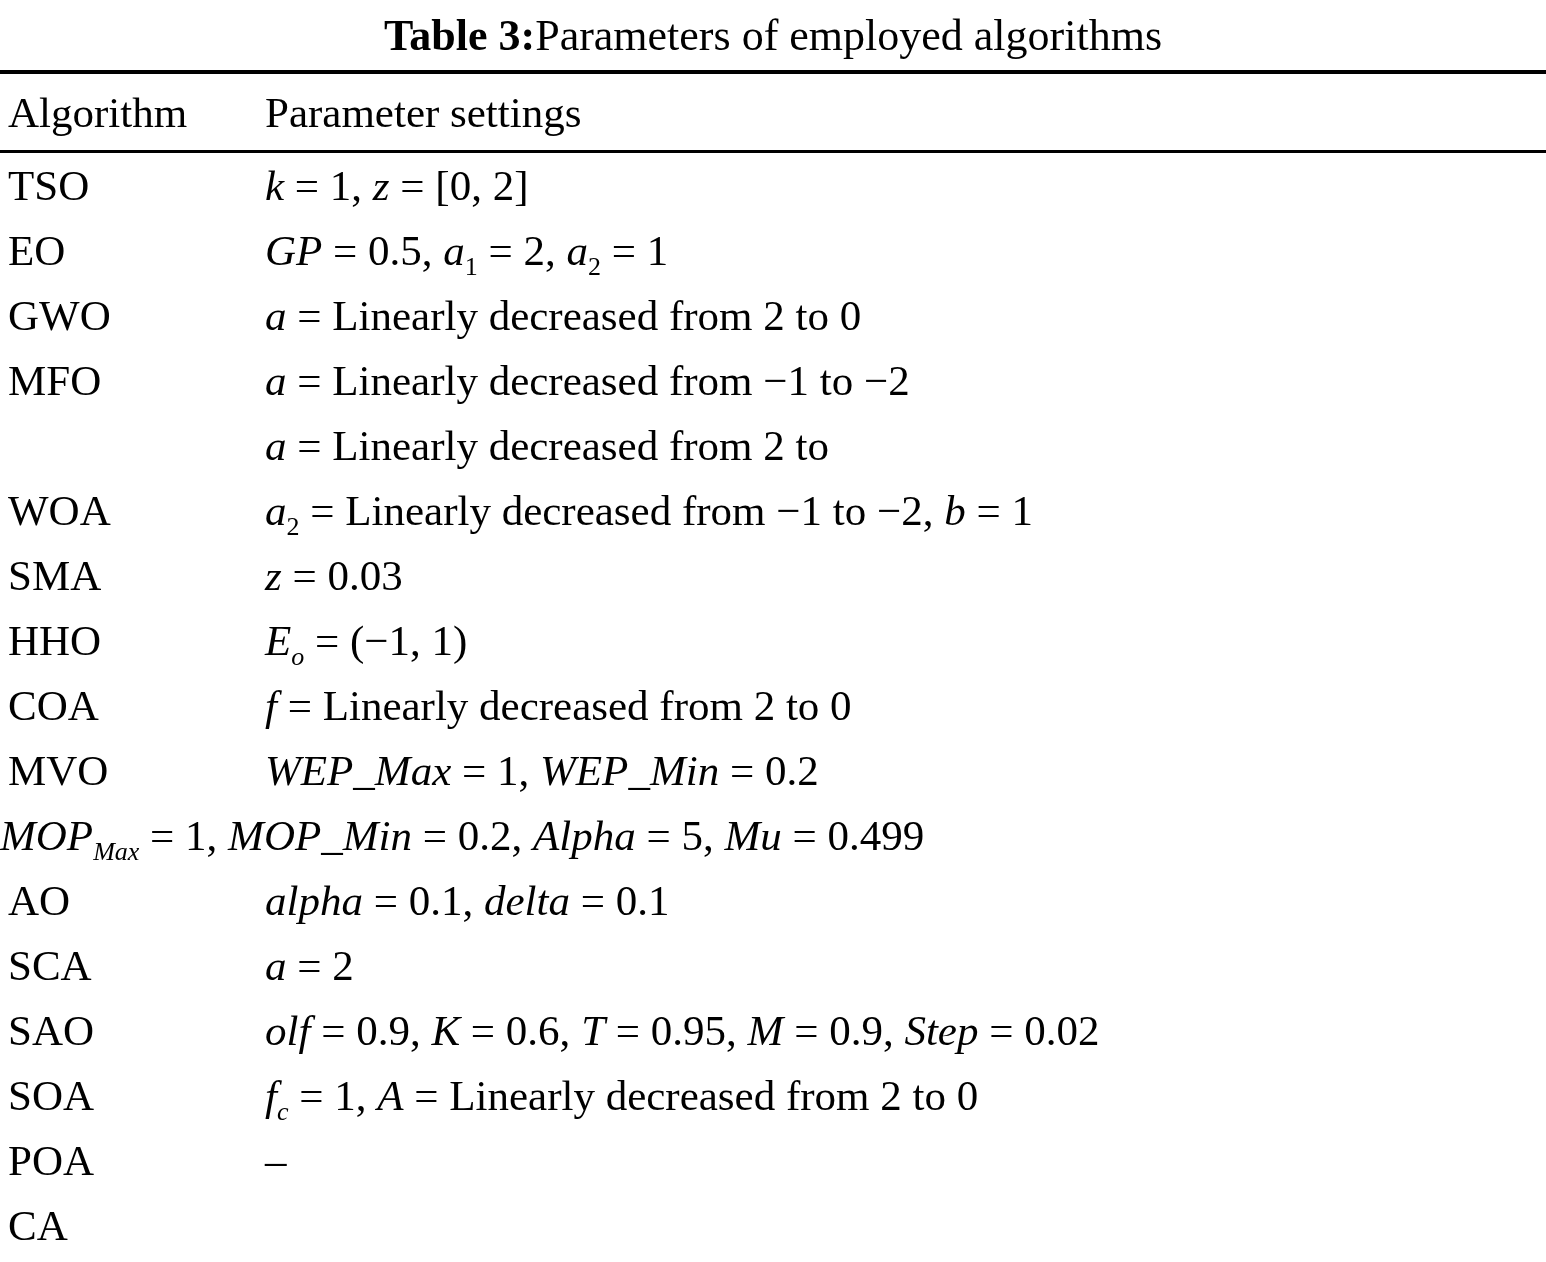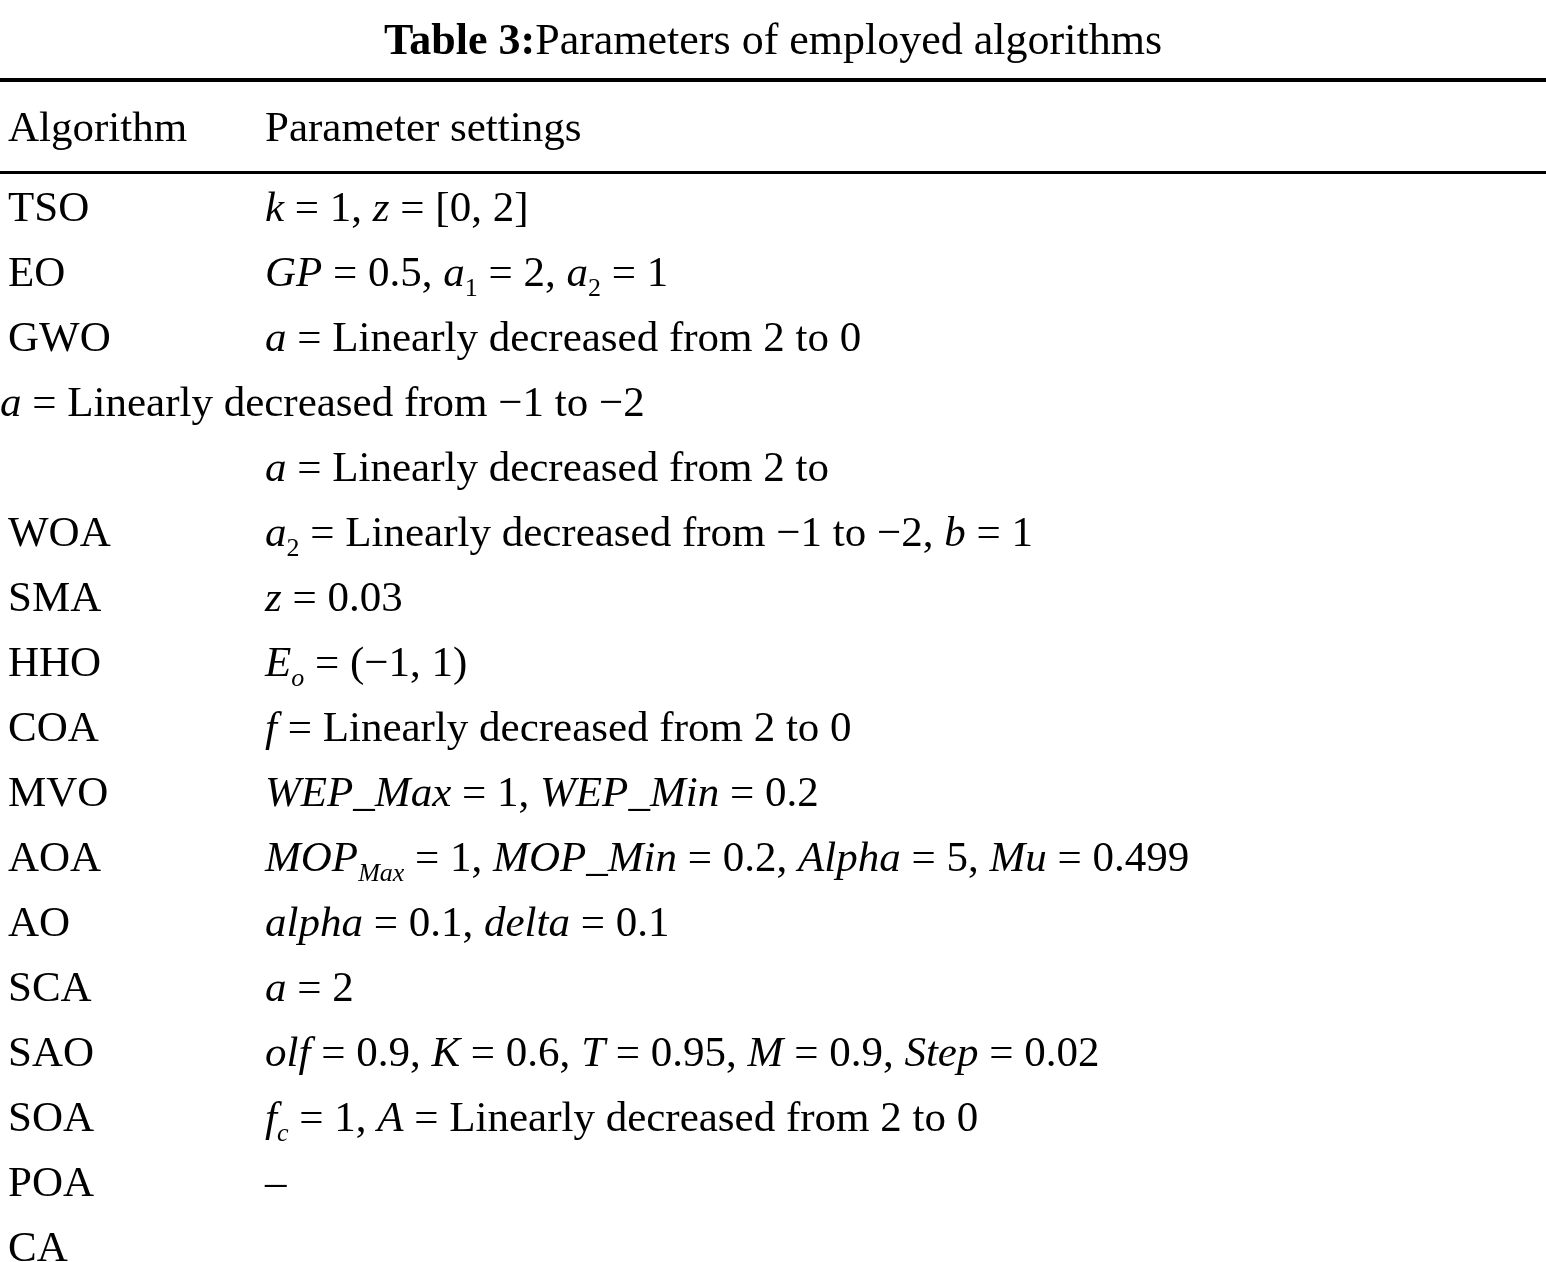--- a/index.html
+++ b/index.html
@@ -11,7 +11,7 @@
     overflow: hidden;
   }
   .caption {
-    height: 78px;
+    height: 70px;
     display: flex; align-items: center; justify-content: center;
     font-size: 44px;
   }

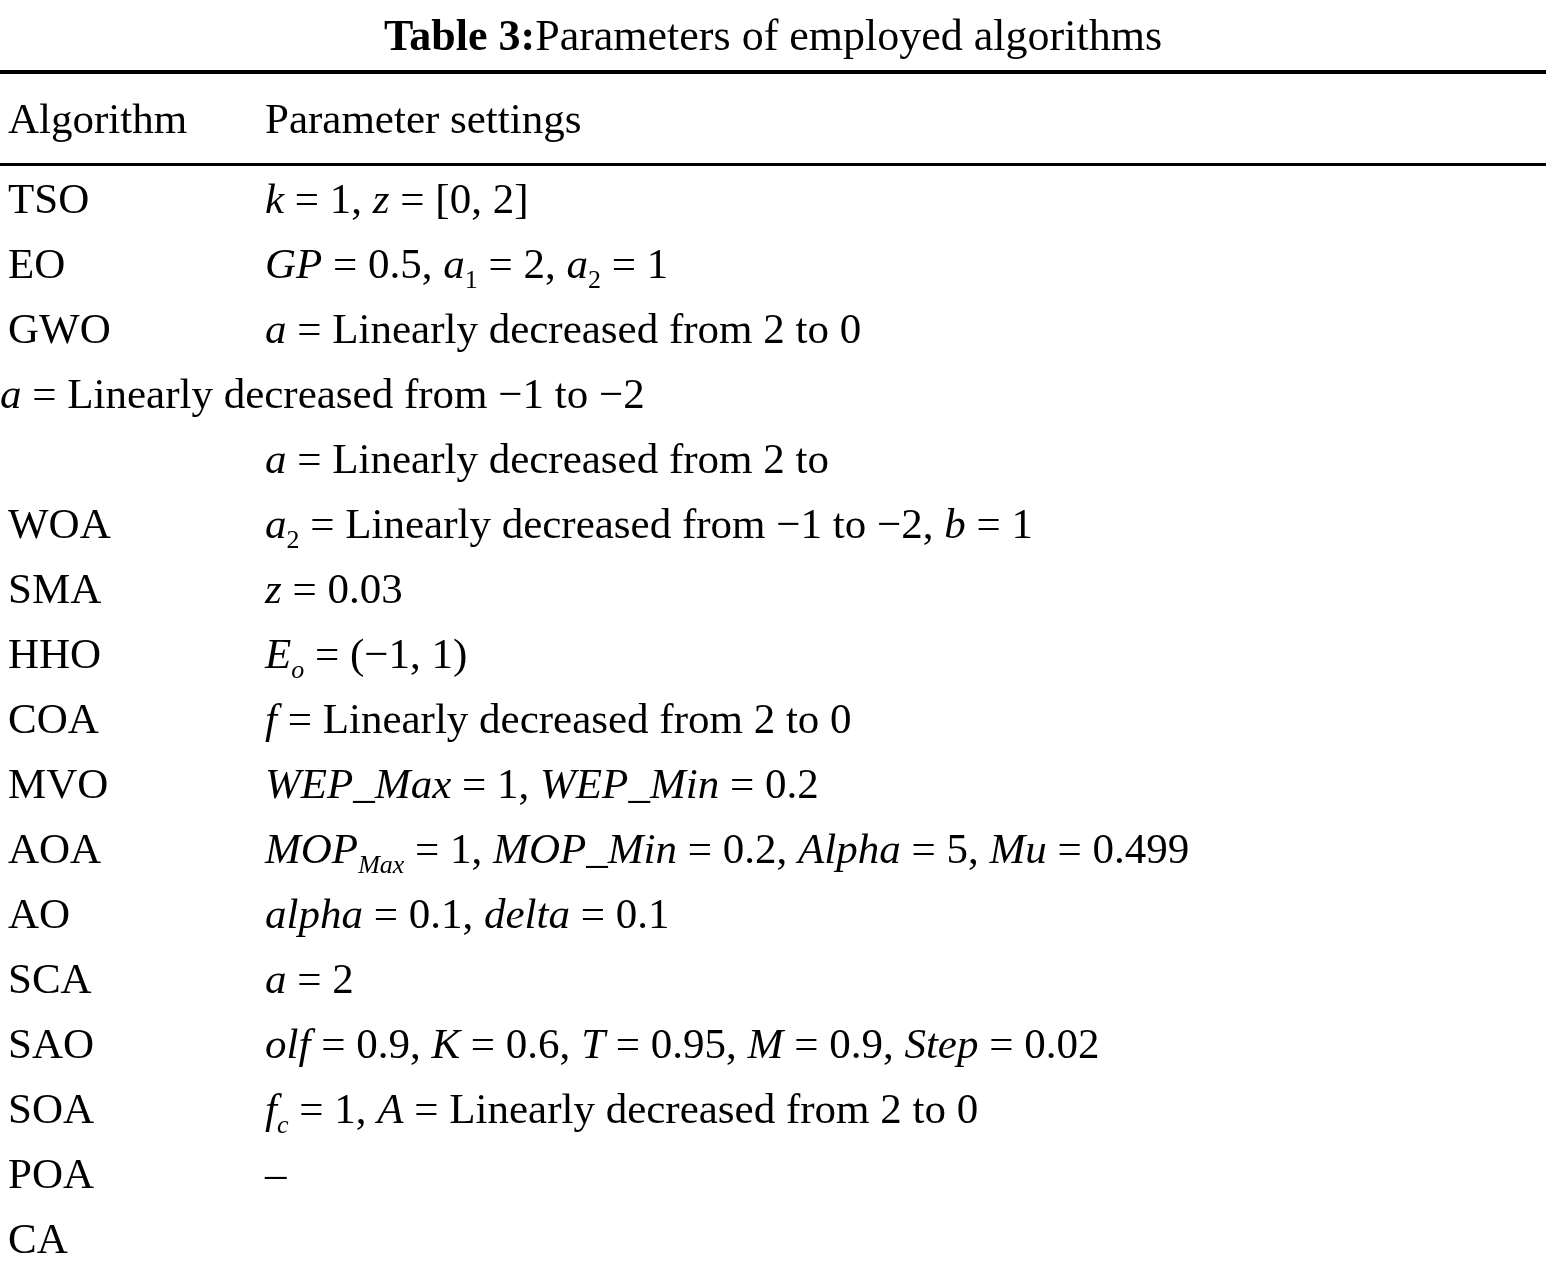--- a/index.html
+++ b/index.html
@@ -21,7 +21,7 @@
   .rule.thick  { height: 4px; }
   .rule.mid    { height: 3px; }
   .hrow {
-    display: flex; height: 89px; align-items: center;
+    display: flex; height: 76px; align-items: center;
     font-size: 43px;
   }
   .col1 { flex: 0 0 265px; padding-left: 8px; }

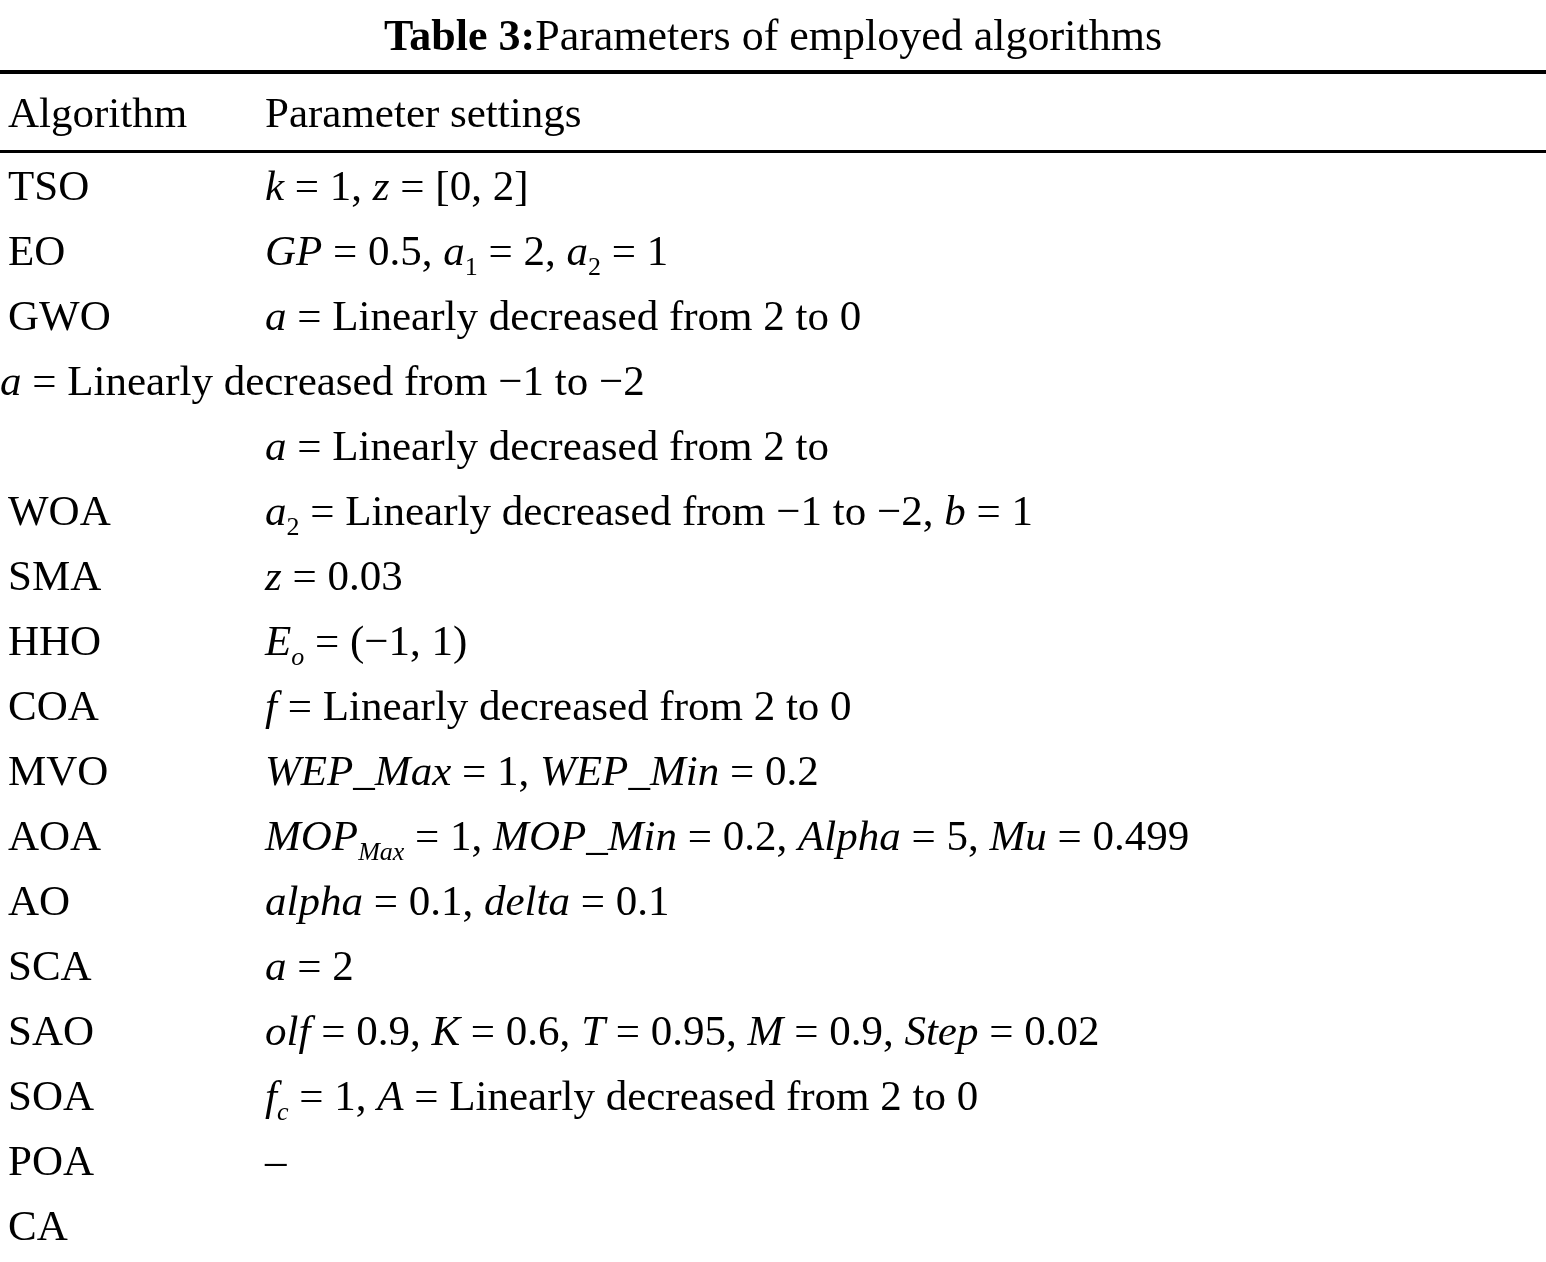--- a/index.html
+++ b/index.html
@@ -73,6 +73,7 @@
         </div>
       </div>
       <div class="trow">
+        <div class="col1">MFO</div>
         <div class="col2">
           <div class="pline"><span class="mi">a</span><span class="mr"> = Linearly decreased from −1 to −2</span></div>
         </div>

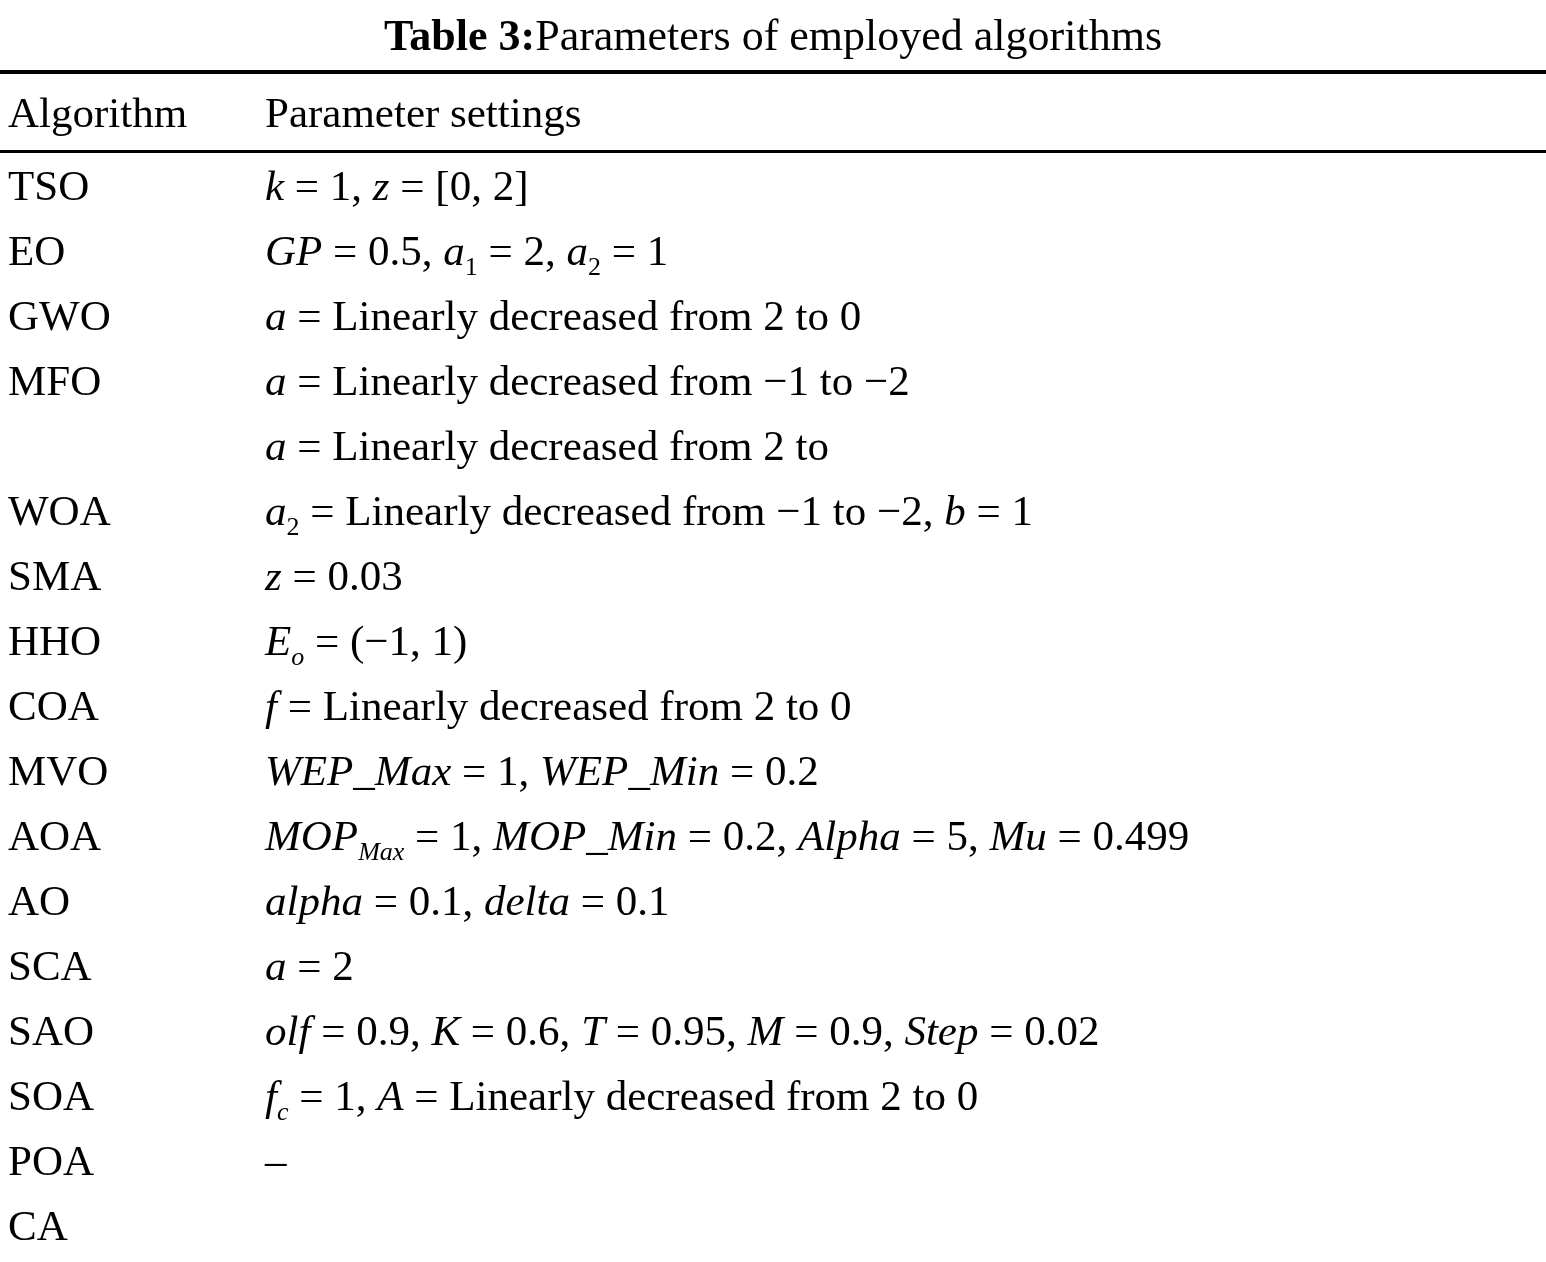--- a/index.html
+++ b/index.html
@@ -112,7 +112,6 @@
         </div>
       </div>
       <div class="trow">
-        <div class="col1">AOA</div>
         <div class="col2">
           <div class="pline"><span class="mi">MOP</span><sub class="ms mi">Max</sub><span class="mr"> = 1, </span><span class="mi">MOP_Min</span><span class="mr"> = 0.2, </span><span class="mi">Alpha</span><span class="mr"> = 5, </span><span class="mi">Mu</span><span class="mr"> = 0.499</span></div>
         </div>

